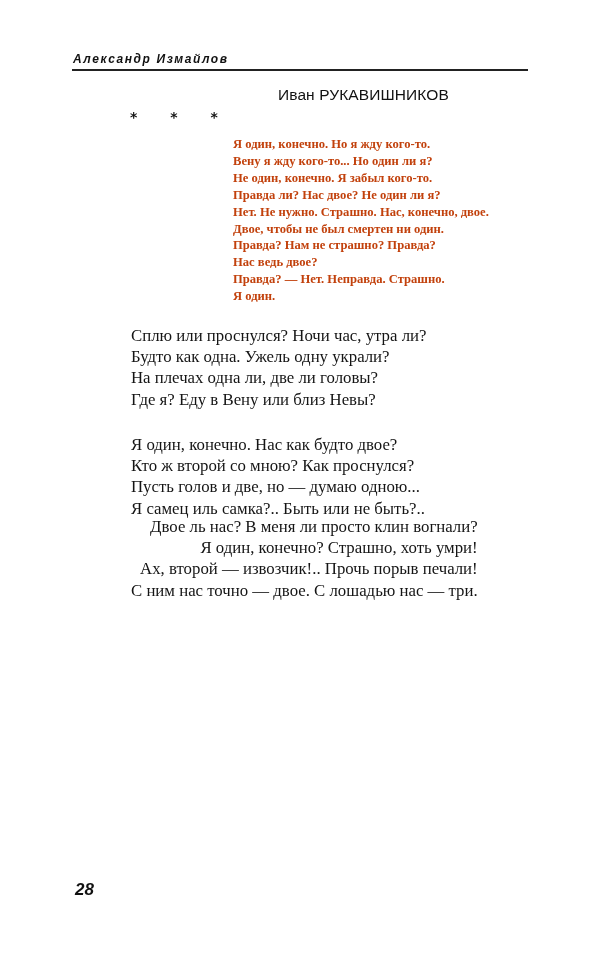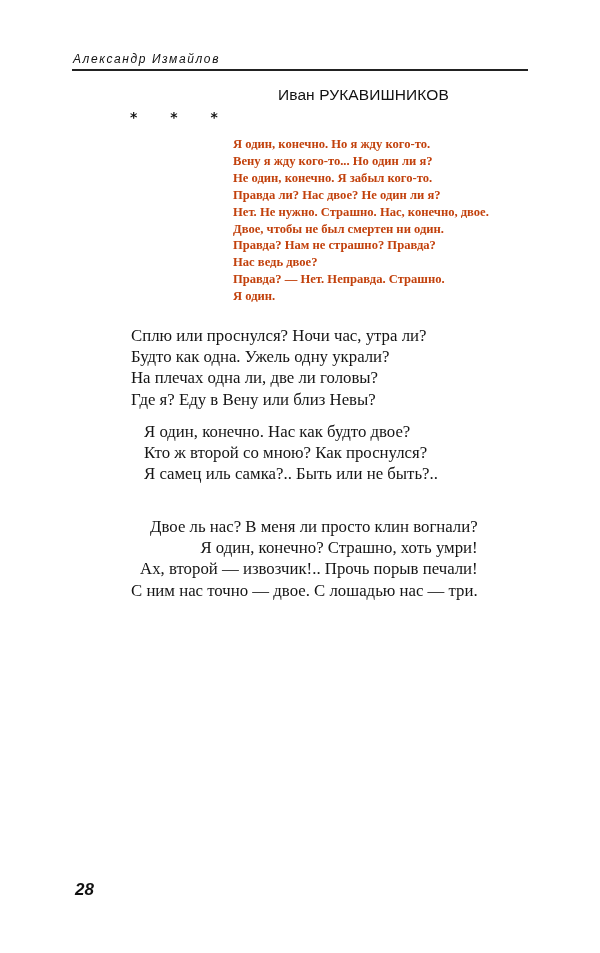--- a/index.html
+++ b/index.html
@@ -19,7 +19,7 @@
       left: 73px;
       top: 52px;
       font-family: "Liberation Sans", sans-serif;
-      font-weight: normal;
+      font-weight: bold;
       font-style: italic;
       font-size: 12px;
       letter-spacing: 1.6px;

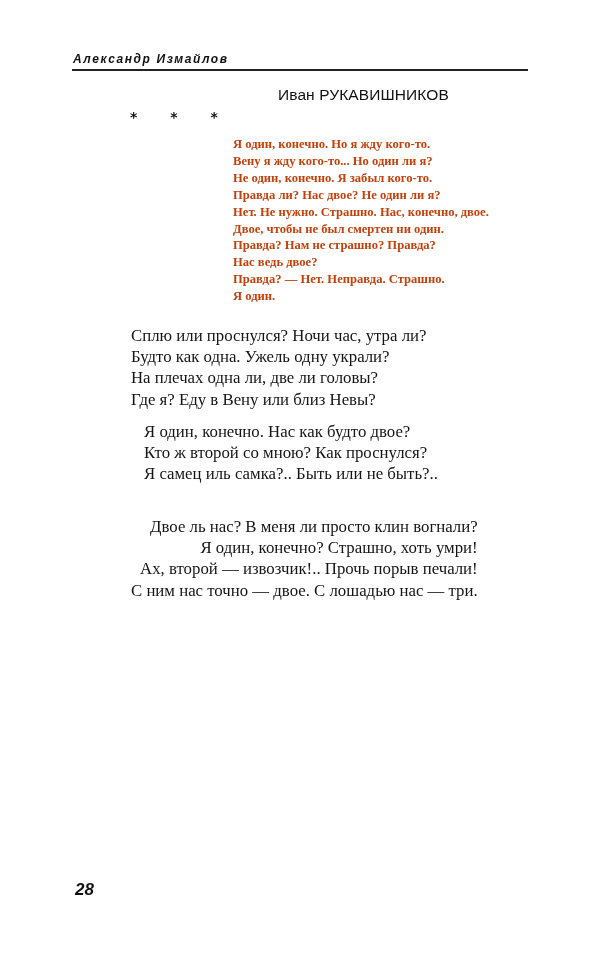--- a/index.html
+++ b/index.html
@@ -74,7 +74,7 @@
       white-space: nowrap;
     }
     .stanza-1 { top: 325px; }
-    .stanza-2 { top: 421px; margin-left: 13px; }
+    .stanza-2 { top: 434px; }
     .stanza-3 { top: 516px; text-align: right; }
     .page-number {
       position: absolute;

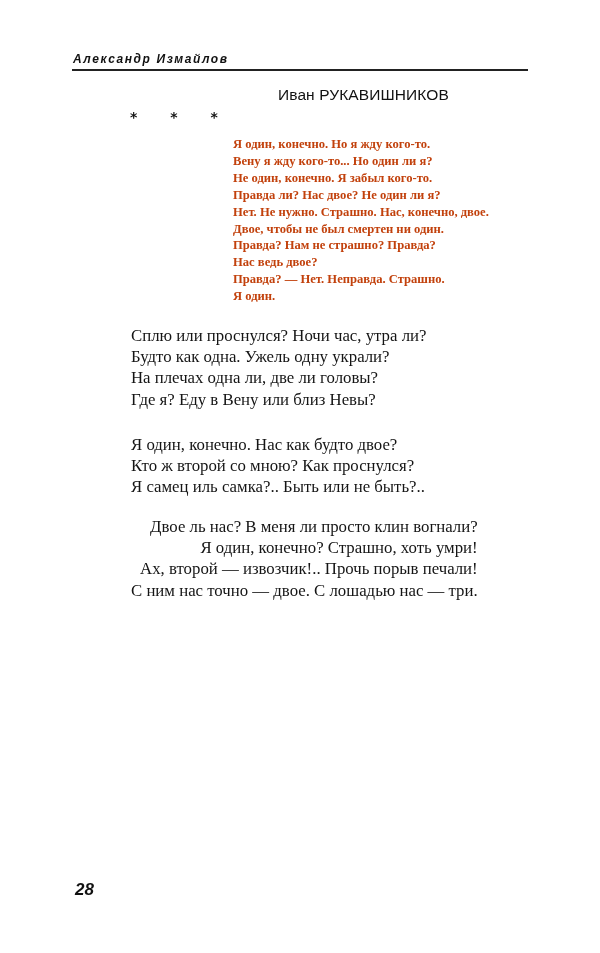--- a/index.html
+++ b/index.html
@@ -119,6 +119,7 @@
 <div class="stanza stanza-2">
   <span class="line">Я один, конечно. Нас как будто двое?</span>
   <span class="line">Кто ж второй со мною? Как проснулся?</span>
+  <span class="line">Пусть голов и две, но — думаю одною...</span>
   <span class="line">Я самец иль самка?.. Быть или не быть?..</span>
 </div>
 

